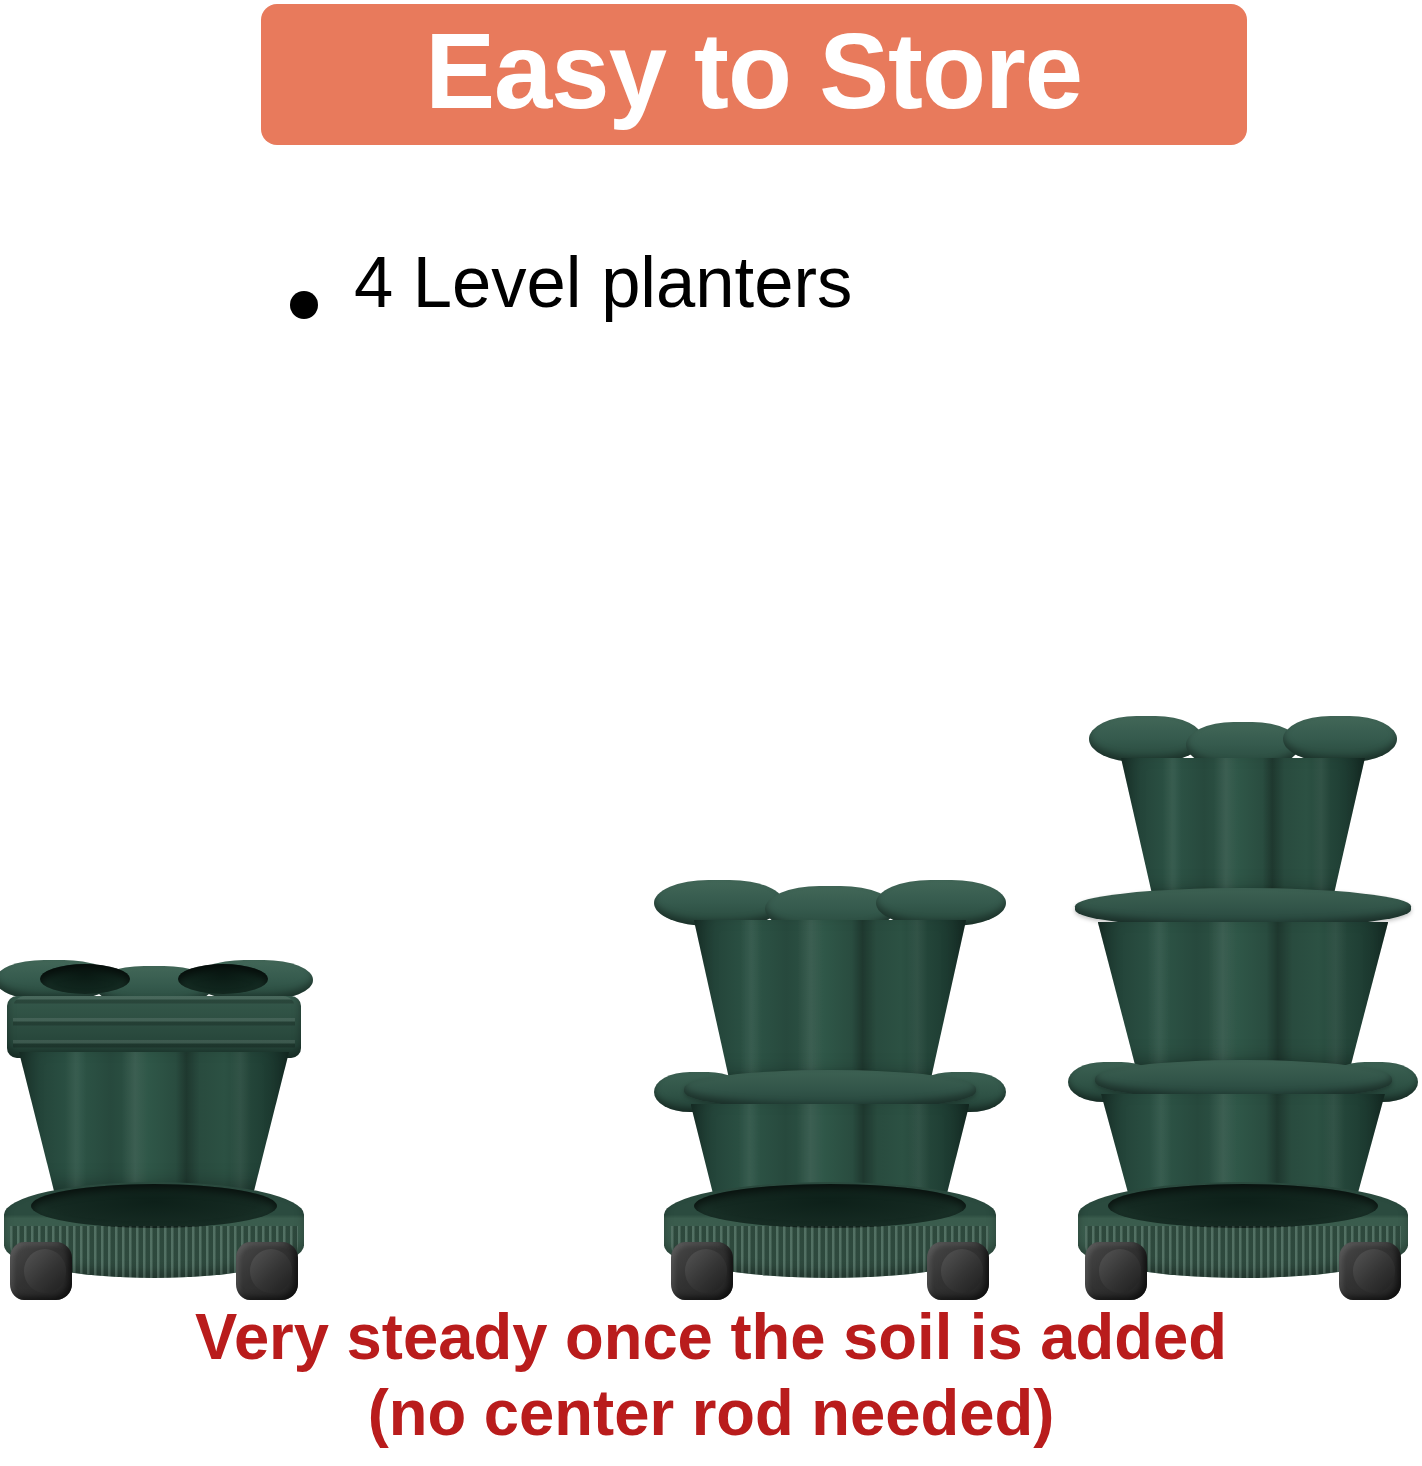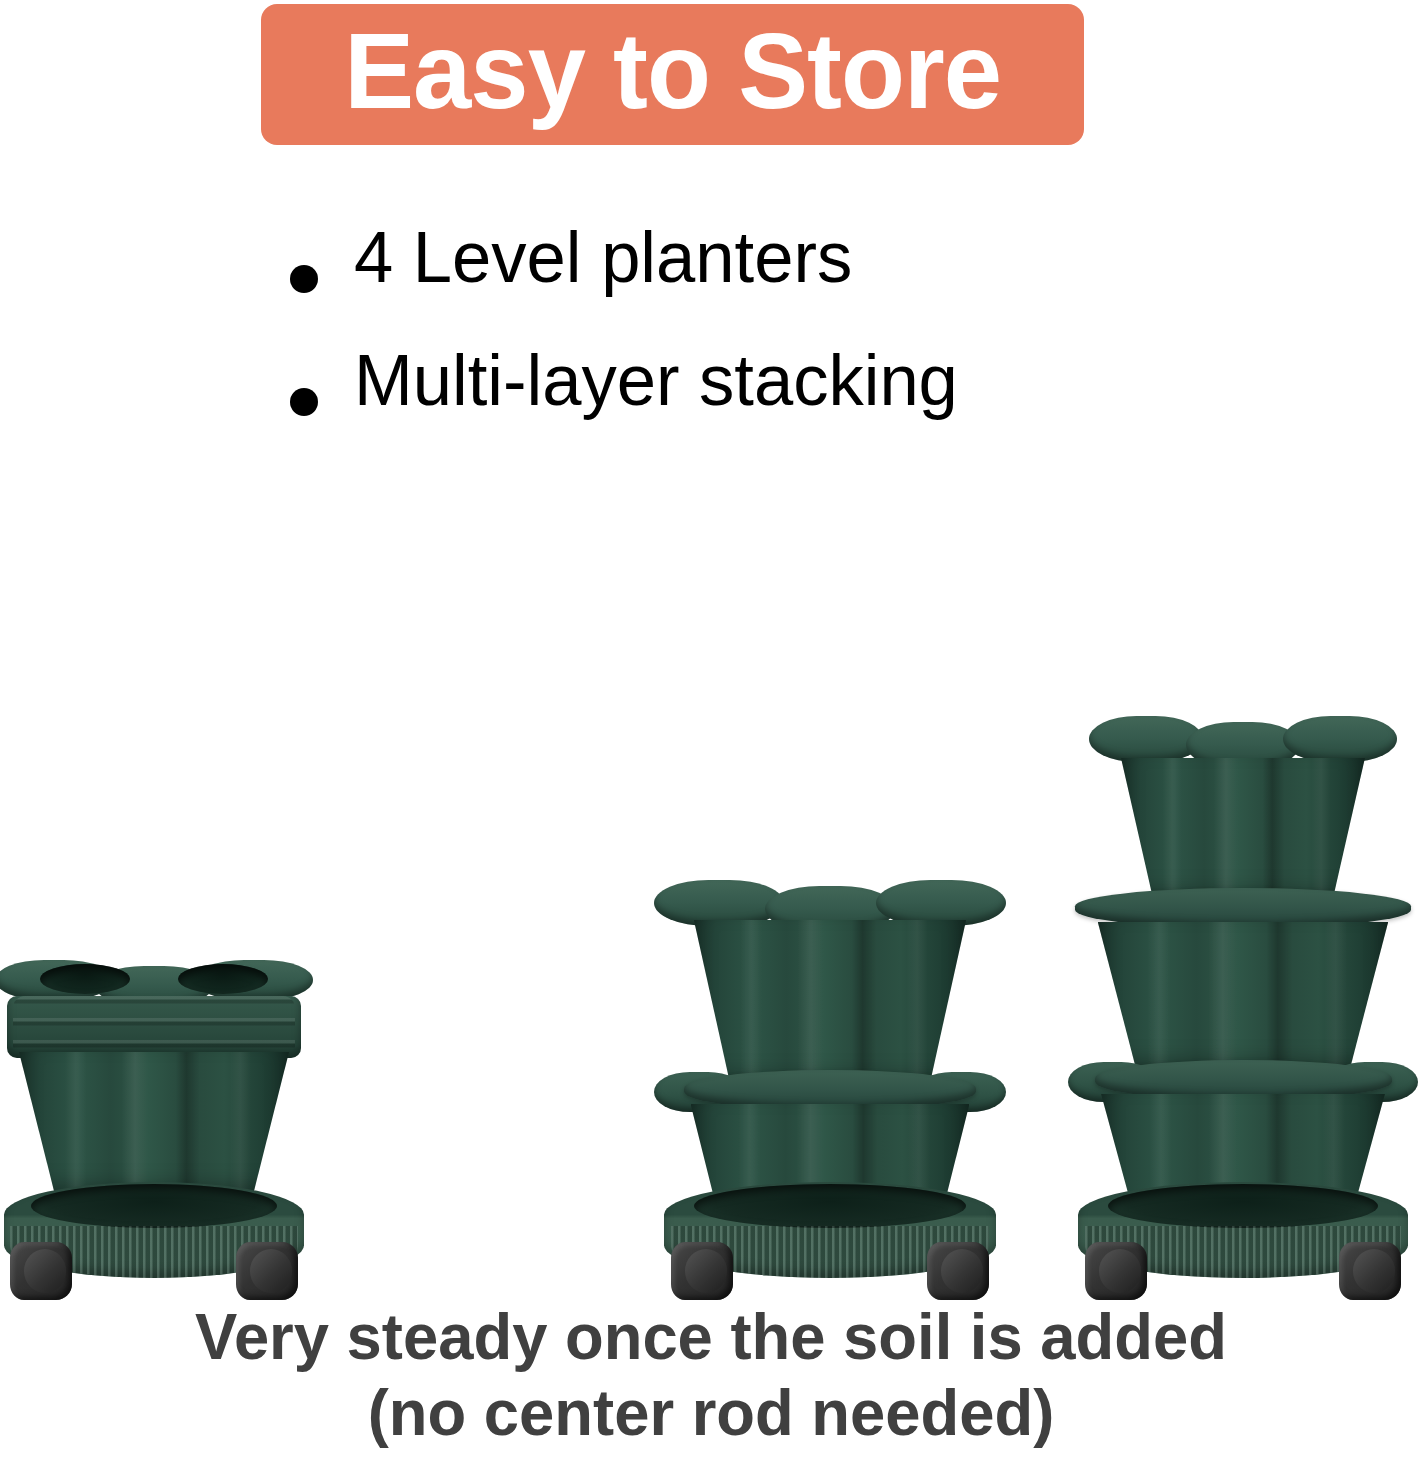--- a/index.html
+++ b/index.html
@@ -21,7 +21,7 @@
     position: absolute;
     left: 261px;
     top: 4px;
-    width: 823px;
+    width: 986px;
     height: 141px;
     background: #e87a5c;
     border-radius: 16px;

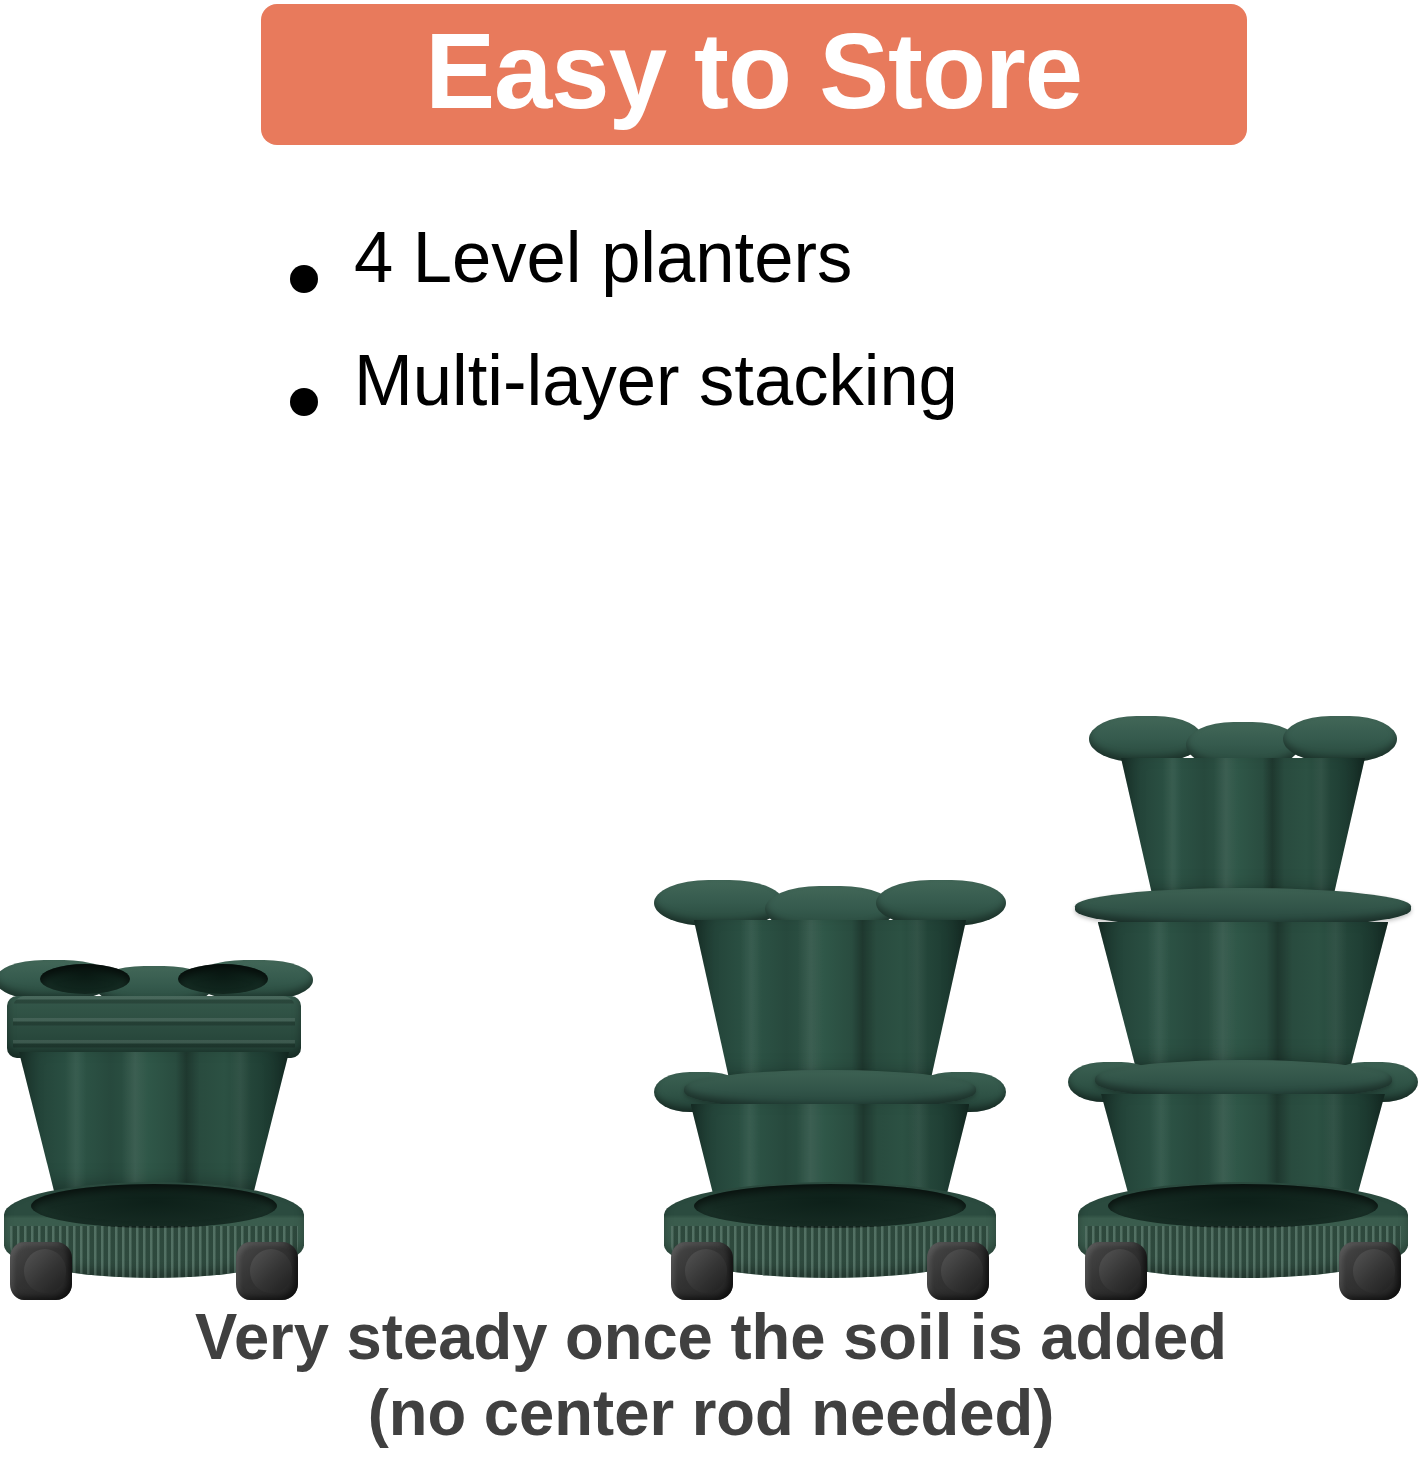--- a/index.html
+++ b/index.html
@@ -50,7 +50,7 @@
   }
   .feature-item {
     display: flex;
-    align-items: center;
+    align-items: flex-end;
     height: 123px;
   }
   .feature-bullet {

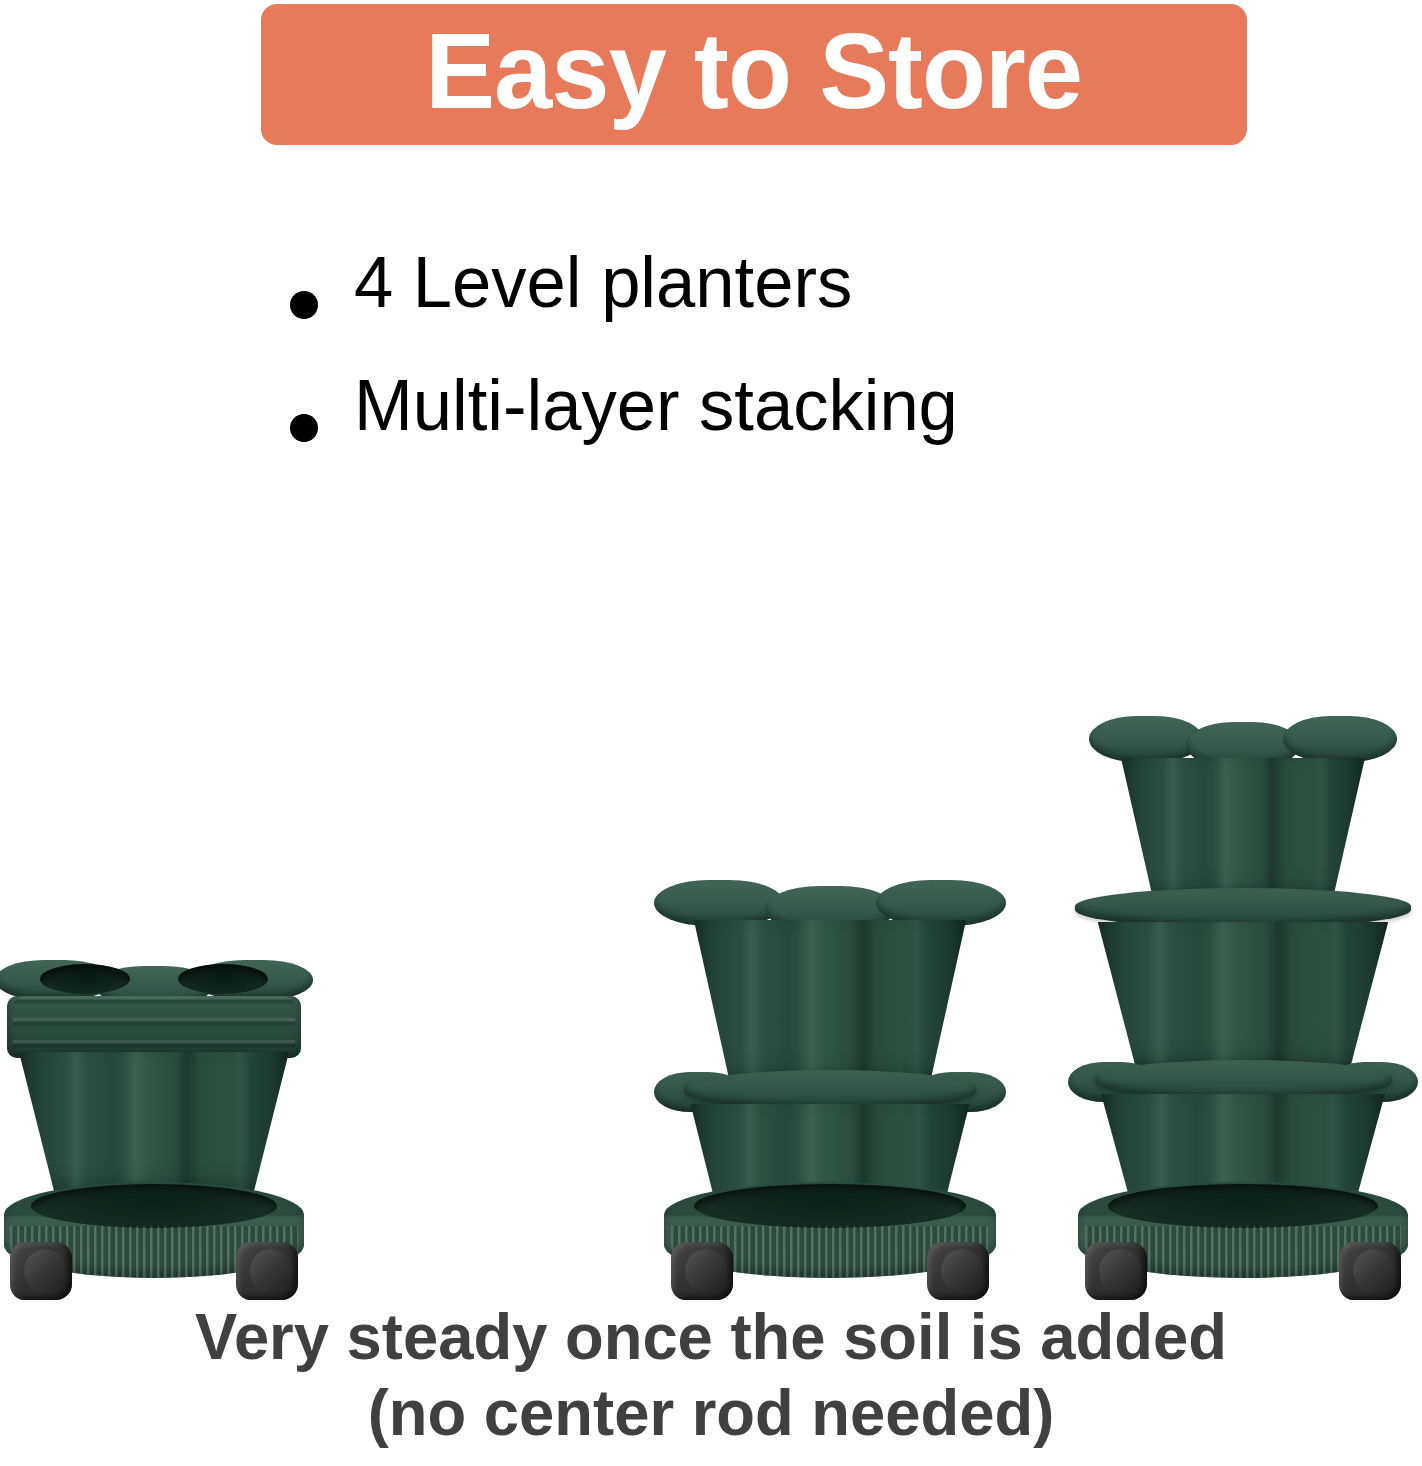--- a/index.html
+++ b/index.html
@@ -282,10 +282,6 @@
     <span class="feature-text">4 Level planters</span>
   </div>
 
-  <div class="feature-item">
-    <span class="feature-bullet"></span>
-    <span class="feature-text">Multi-layer stacking</span>
-  </div>
 
 
 </div>

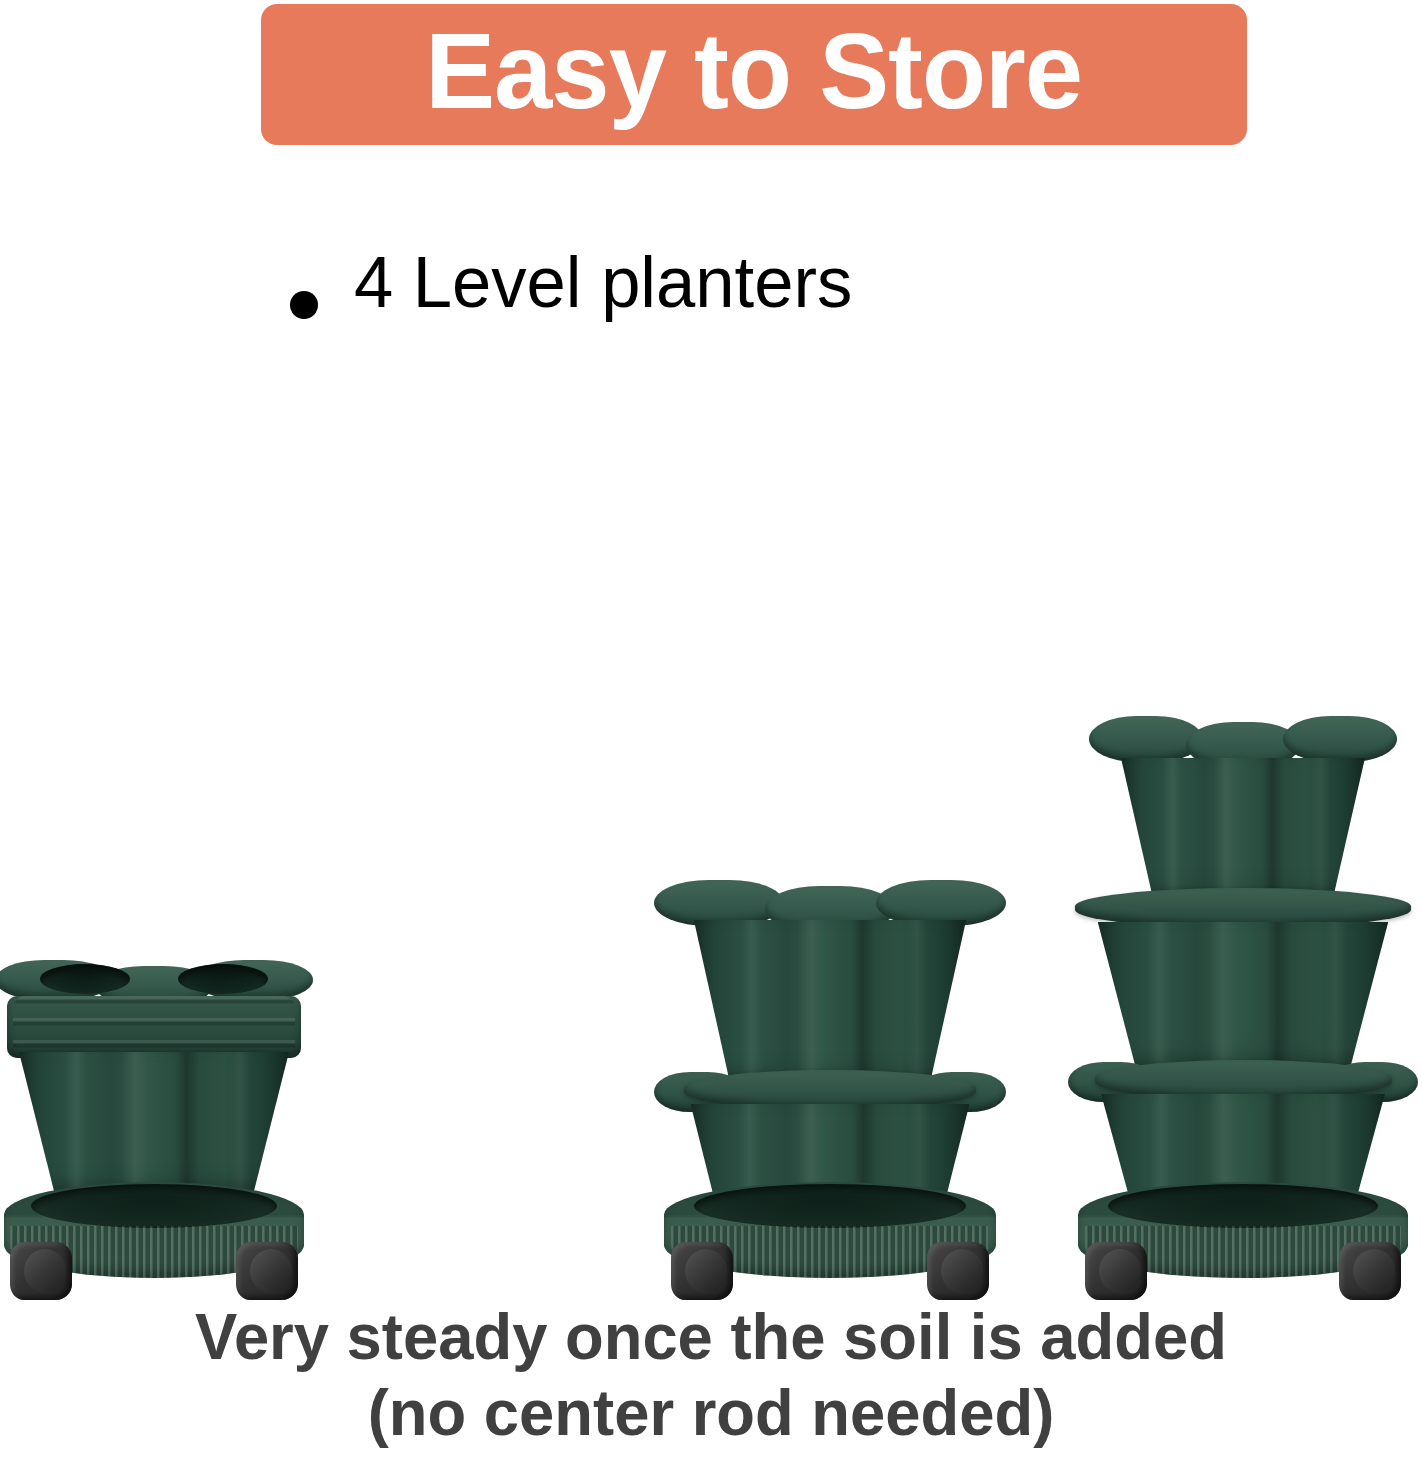--- a/index.html
+++ b/index.html
@@ -256,7 +256,7 @@
     top: 1300px;
     width: 1422px;
     text-align: center;
-    color: #404040;
+    color: #b91c1c;
     font-weight: bold;
     font-size: 64px;
     line-height: 1.18;

